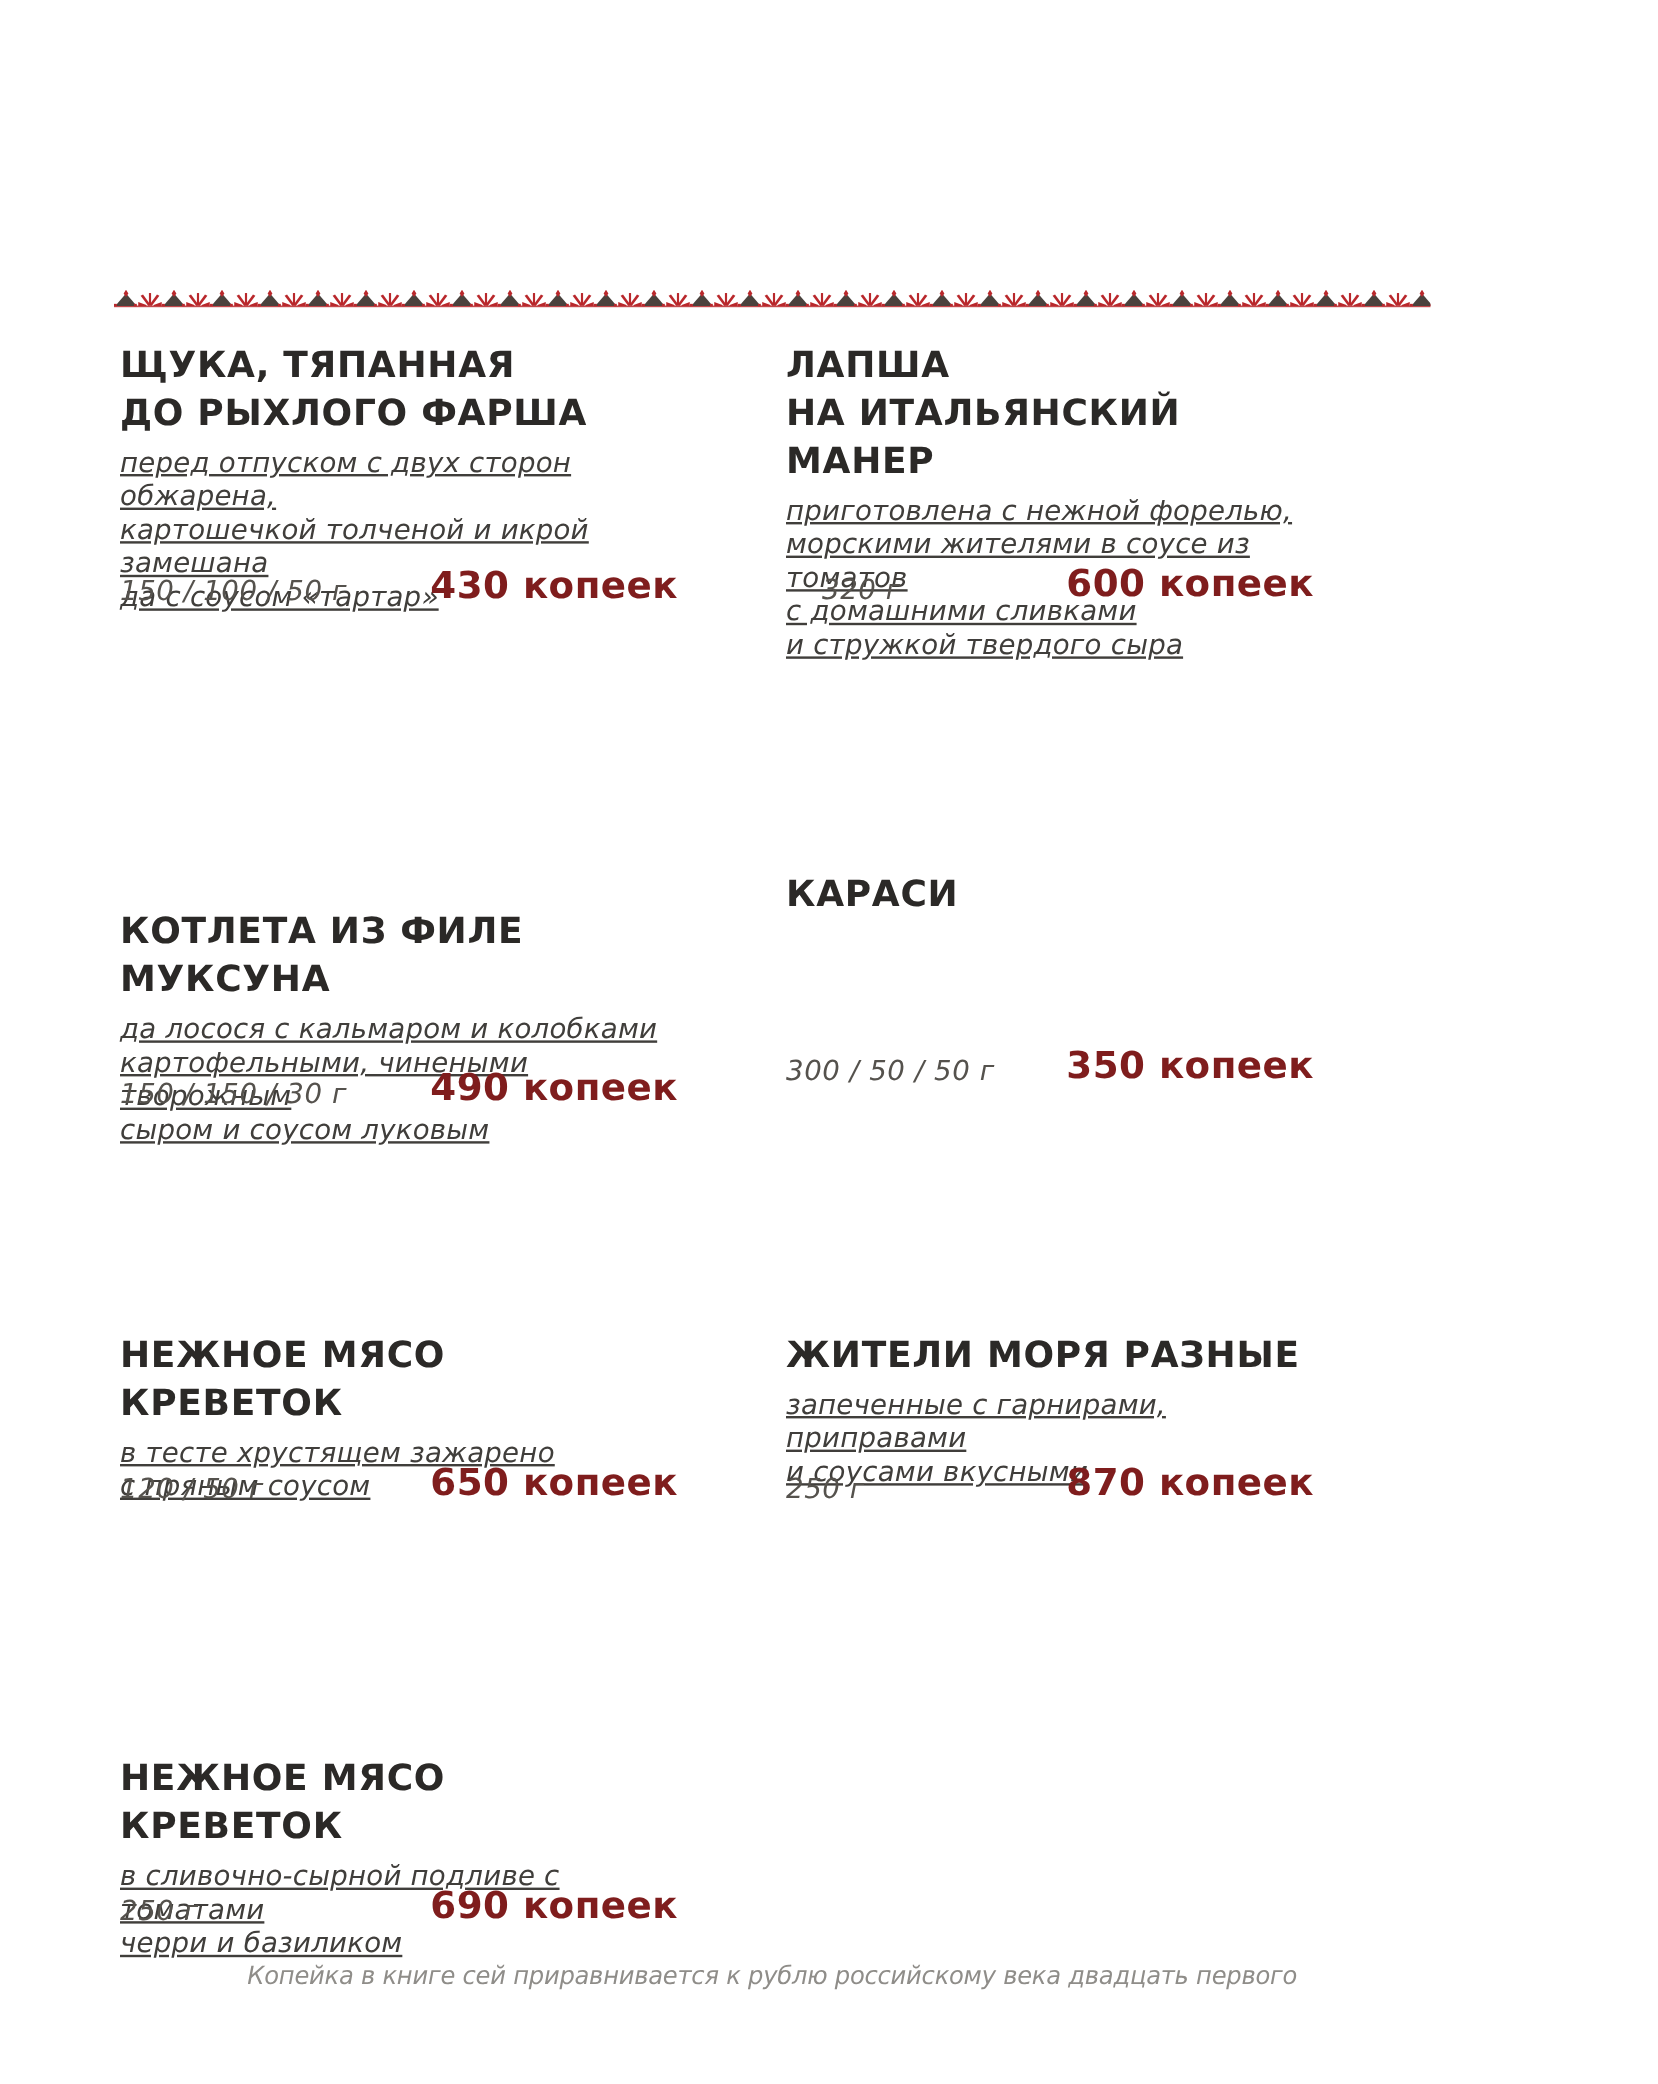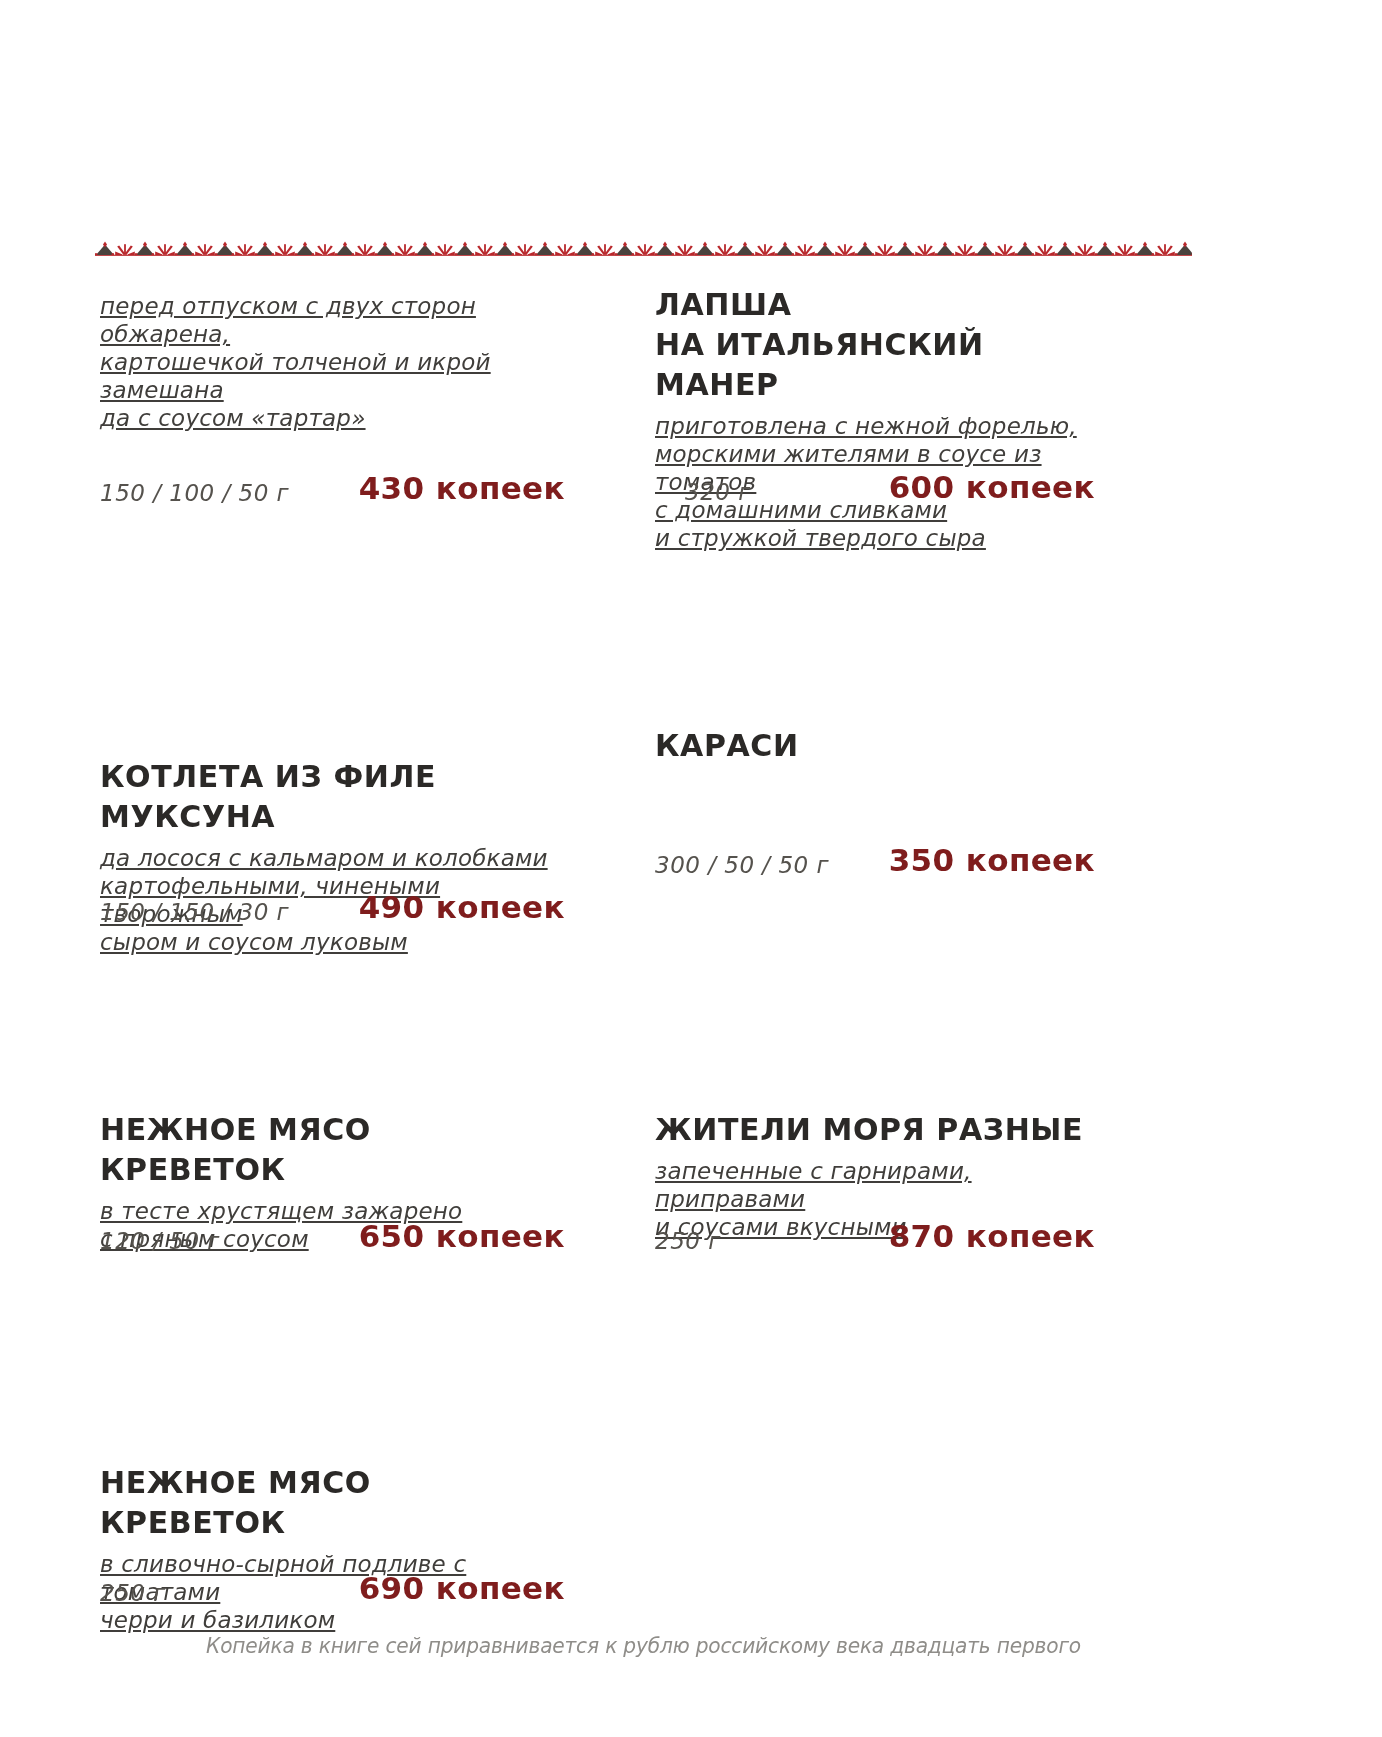--- a/index.html
+++ b/index.html
@@ -141,6 +141,8 @@
   </div>
 
   <div class="item col-left" style="top:285px;">
+    <h3 class="title">ЩУКА, ТЯПАННАЯ
+ДО РЫХЛОГО ФАРША</h3>
     <p class="desc">перед отпуском с двух сторон обжарена,
 картошечкой толченой и икрой замешана
 да с соусом «тартар»</p>

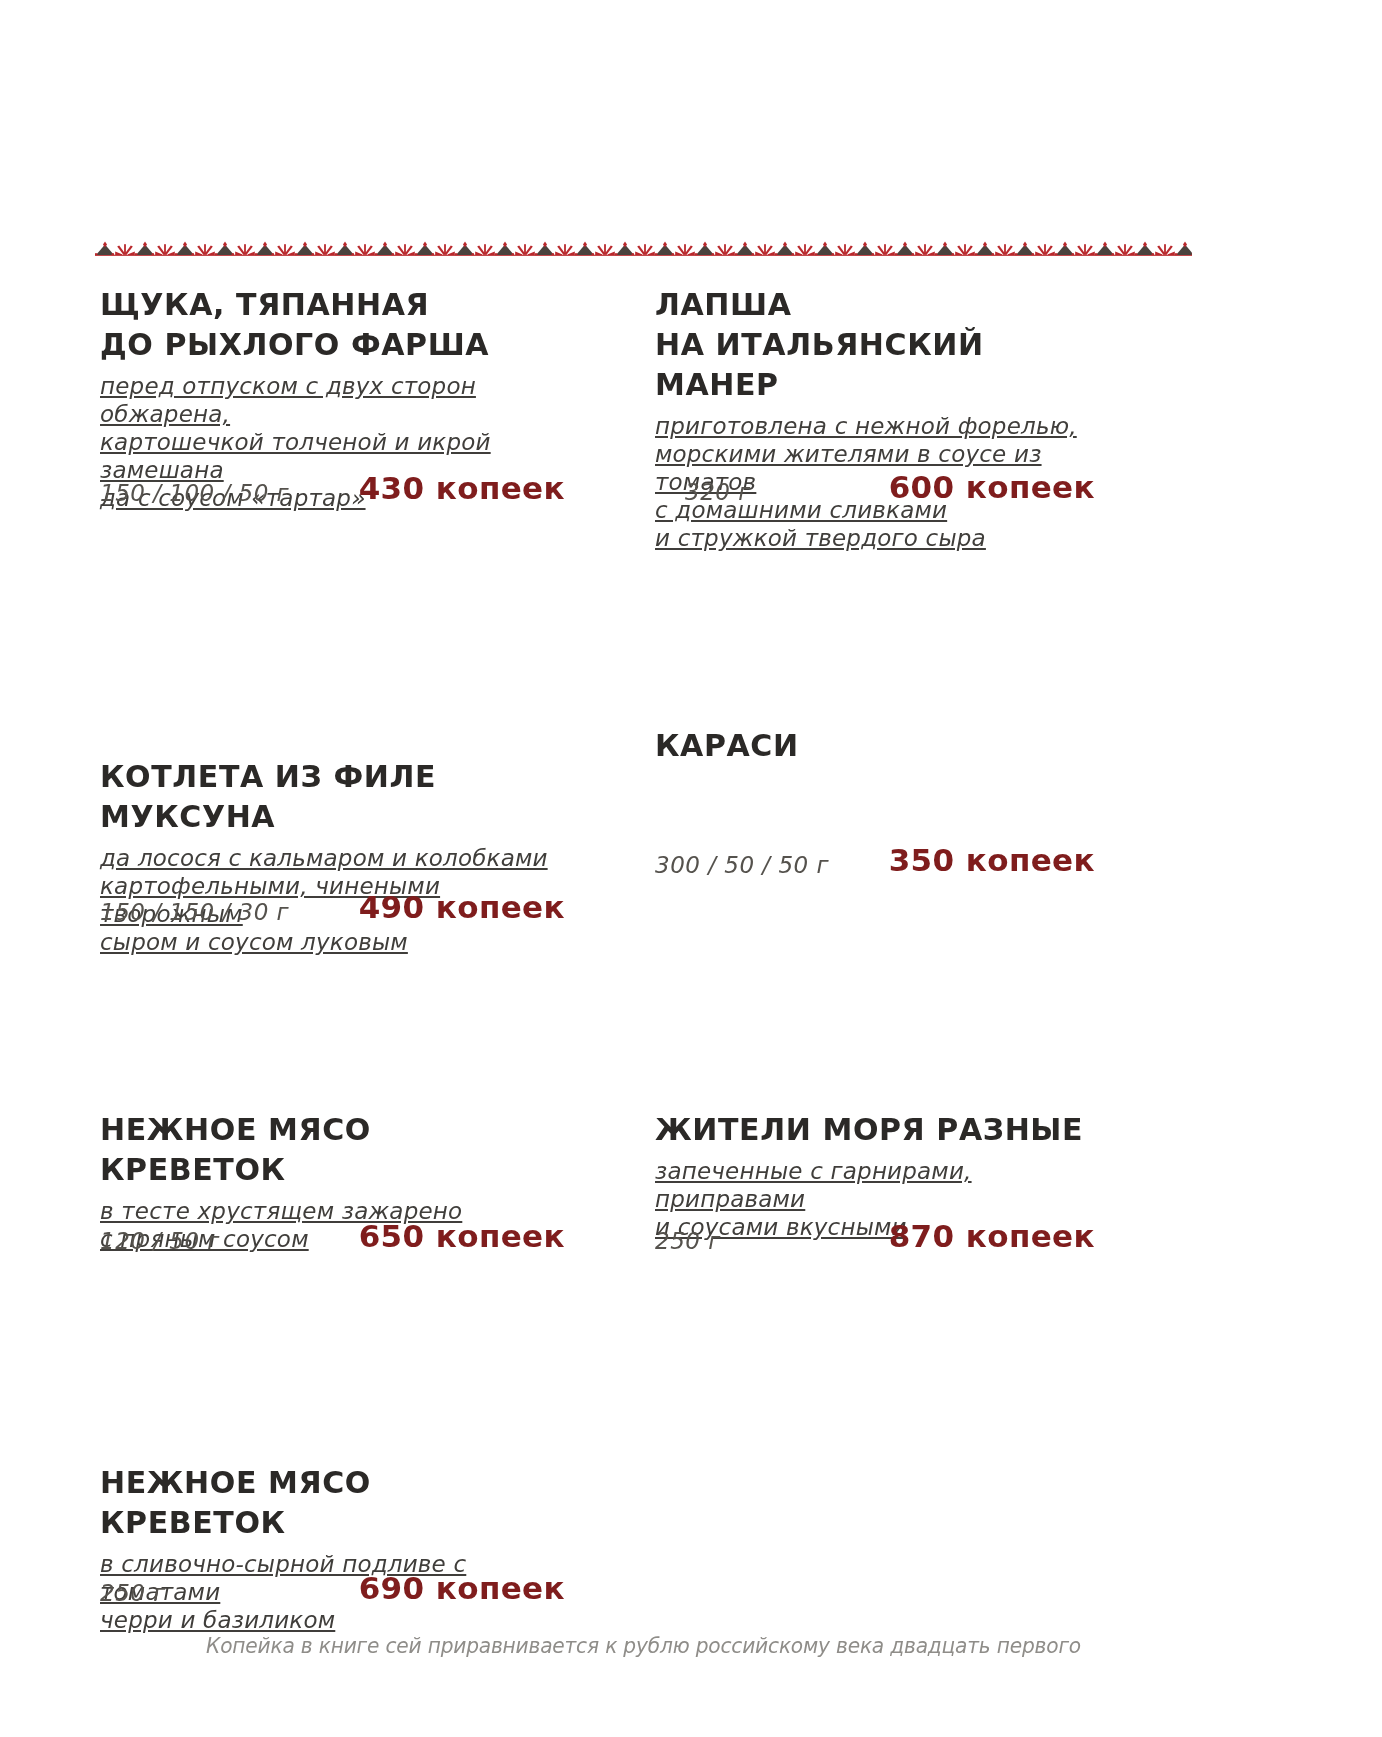--- a/index.html
+++ b/index.html
@@ -178,7 +178,7 @@
 
   <div class="item col-right" style="top:726px;">
     <h3 class="title">КАРАСИ</h3>
-    <div class="price-row" style="top:116px;gap:32px;">
+    <div class="price-row" style="top:144px;gap:32px;">
       <span class="weight">300 / 50 / 50 г</span>
       <span class="price">350 копеек</span>
     </div>

